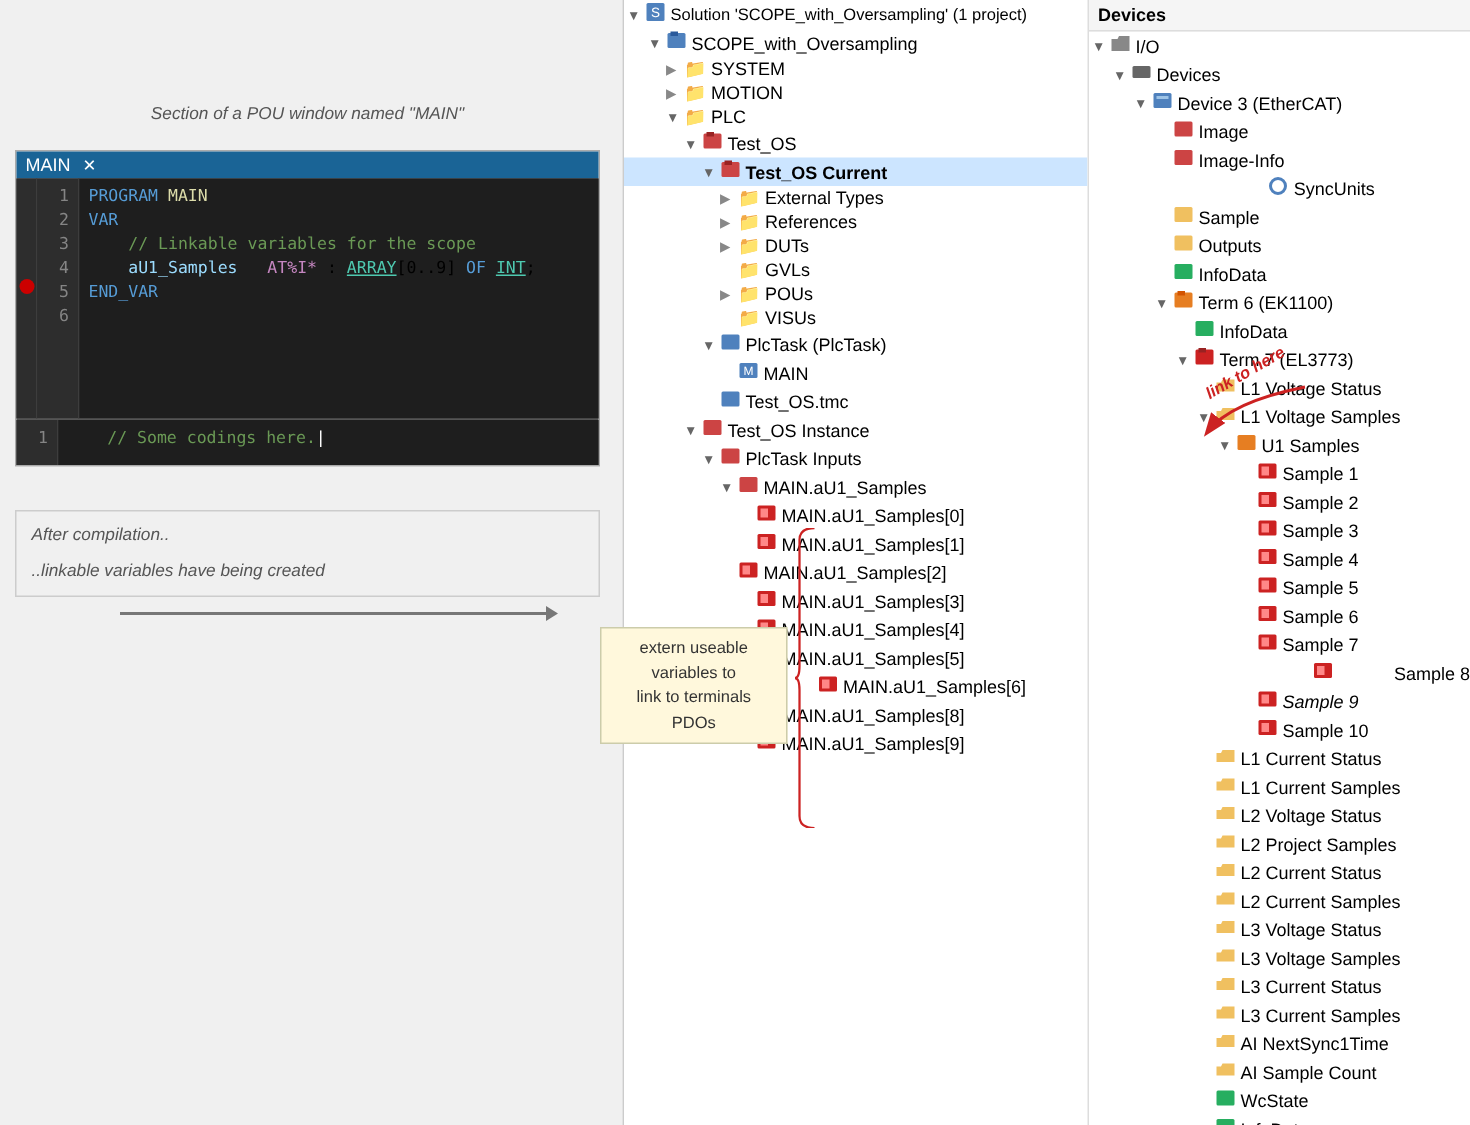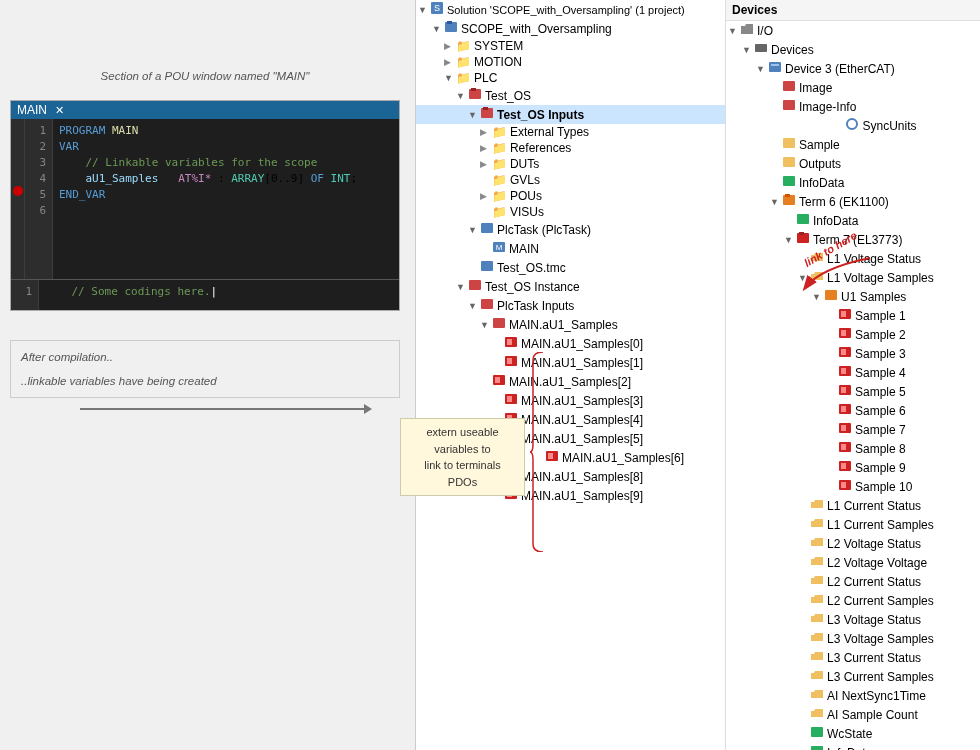--- a/index.html
+++ b/index.html
@@ -290,7 +290,7 @@
               <rect x="3" y="1" width="5" height="3" fill="#992222"></rect>
             </svg>
         </span>
-        <span style="font-weight:bold;">Test_OS Inputs</span>
+        <span style="font-weight:bold;">Test_OS Current</span>
       </div>
 
       <div class="tree-item" style="padding-left:64px;">

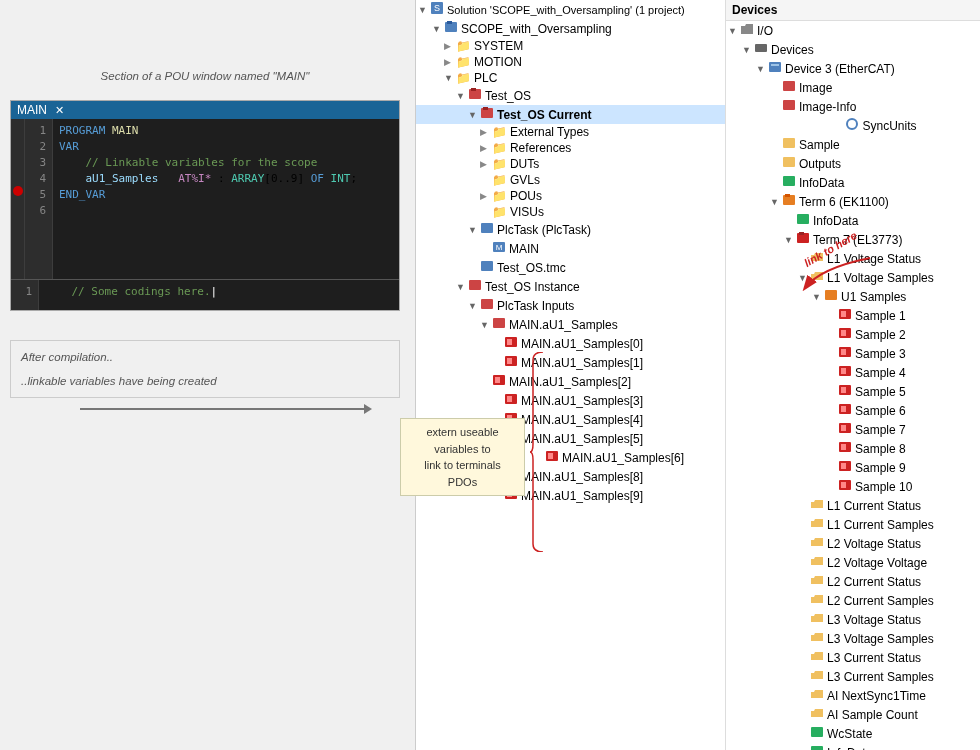--- a/index.html
+++ b/index.html
@@ -106,7 +106,7 @@
 
     .kw { color: #569cd6; }
     .comment { color: #6a9955; }
-    .type { color: #4ec9b0; }
+    .type { color: #4ec9b0; text-decoration: underline; }
     .var { color: #9cdcfe; }
 
     .divider-line {

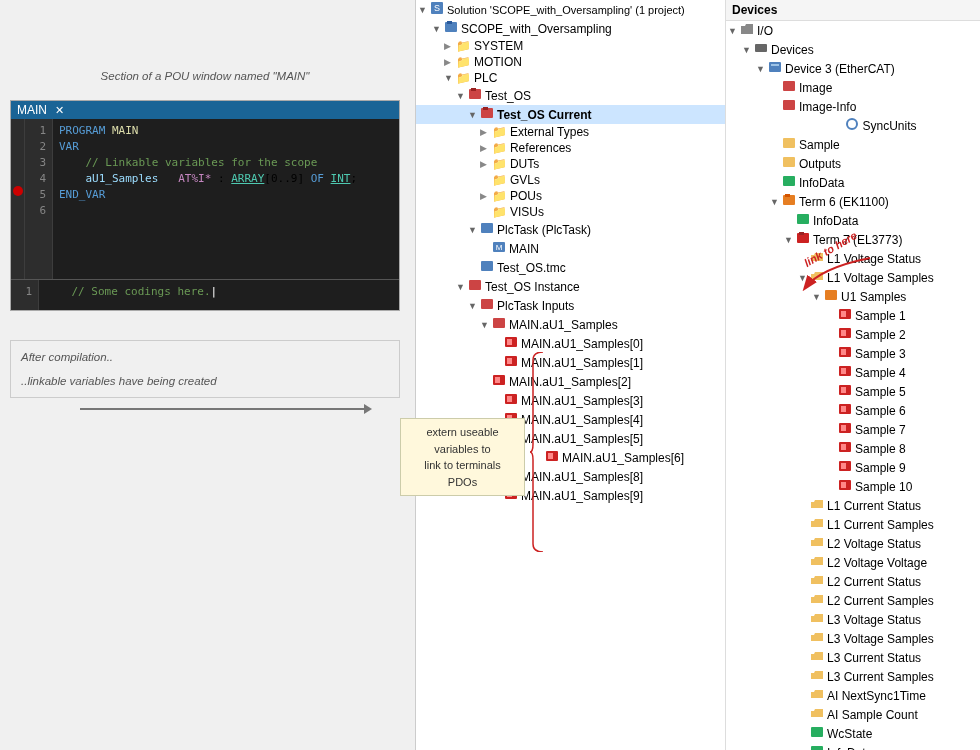--- a/index.html
+++ b/index.html
@@ -656,7 +656,7 @@
               </svg></span>
     <span>Sample 7</span>
   </div>
-          <div class="tree-item" style="padding-left: 100px;">
+          <div class="tree-item" style="padding-left: 100px; justify-content: space-between;">
     <span style="width:12px; flex-shrink:0; display:inline-block;"></span>
     <span style="margin-right:3px; flex-shrink:0;"><svg width="14" height="14" viewBox="0 0 14 14">
                 <rect x="1" y="2" width="12" height="10" fill="#cc2222" rx="1"></rect>

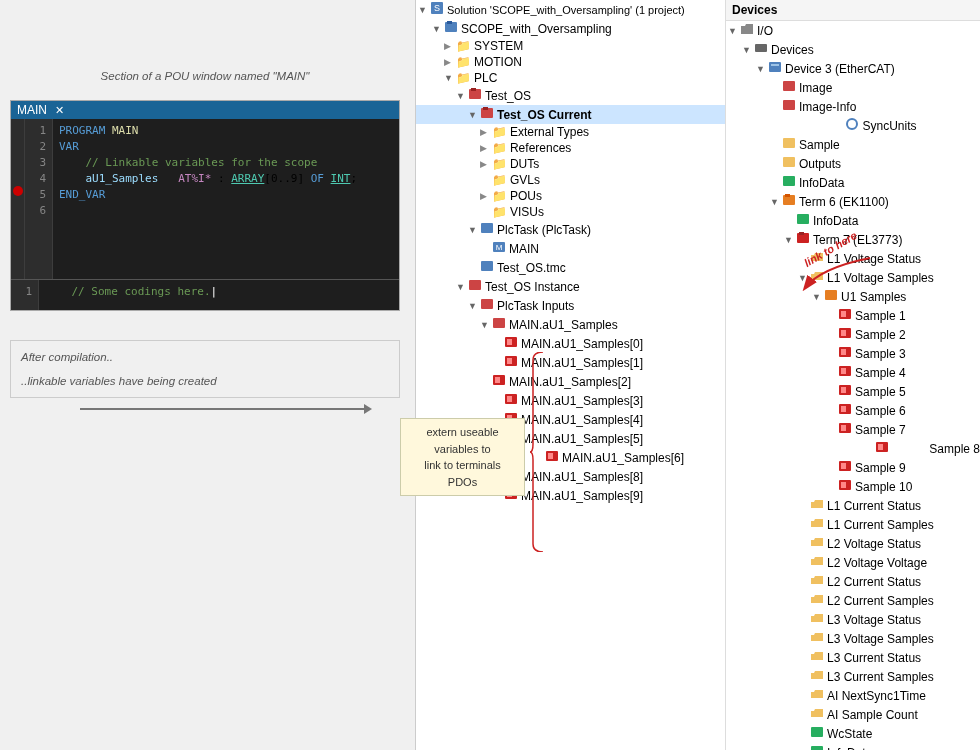--- a/index.html
+++ b/index.html
@@ -664,7 +664,7 @@
               </svg></span>
     <span>Sample 8</span>
   </div>
-          <div class="tree-item" style="padding-left: 100px;">
+          <div class="tree-item" style="padding-left: 100px; font-style: italic;">
     <span style="width:12px; flex-shrink:0; display:inline-block;"></span>
     <span style="margin-right:3px; flex-shrink:0;"><svg width="14" height="14" viewBox="0 0 14 14">
                 <rect x="1" y="2" width="12" height="10" fill="#cc2222" rx="1"></rect>

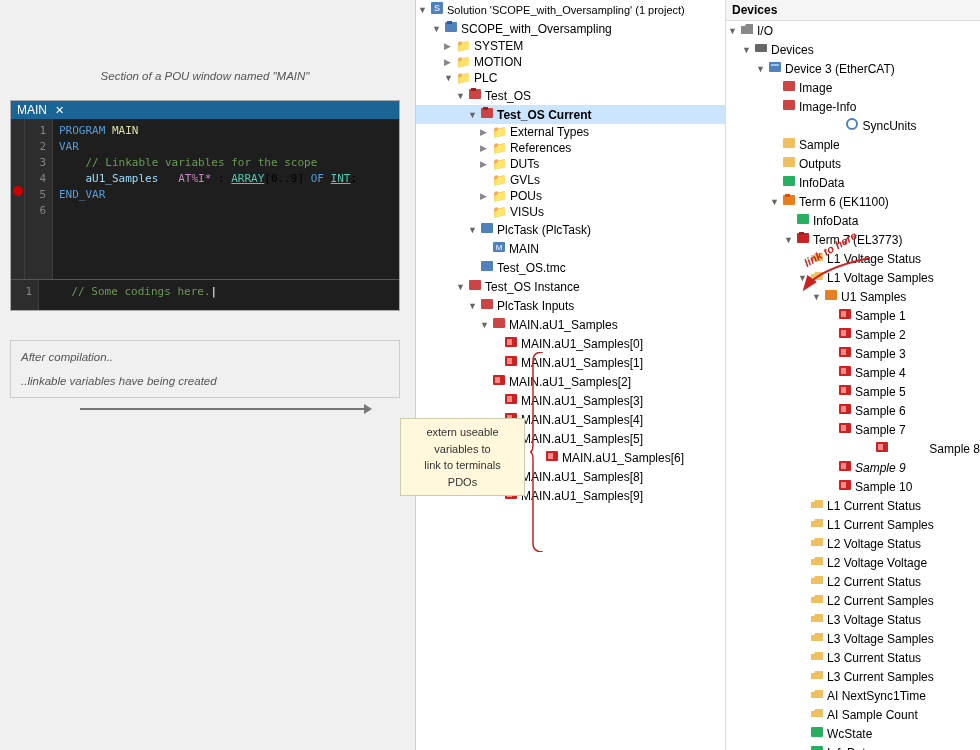--- a/index.html
+++ b/index.html
@@ -706,7 +706,7 @@
     <span style="margin-right:3px; flex-shrink:0;"><svg width="14" height="14" viewBox="0 0 14 14">
                 <polygon points="1,5 4,5 5,3 13,3 13,11 1,11" fill="#f0c060"></polygon>
               </svg></span>
-    <span>L2 Voltage Voltage</span>
+    <span>L2 Project Samples</span>
   </div>
           <div class="tree-item" style="padding-left: 72px;">
     <span style="width:12px; flex-shrink:0; display:inline-block;"></span>

